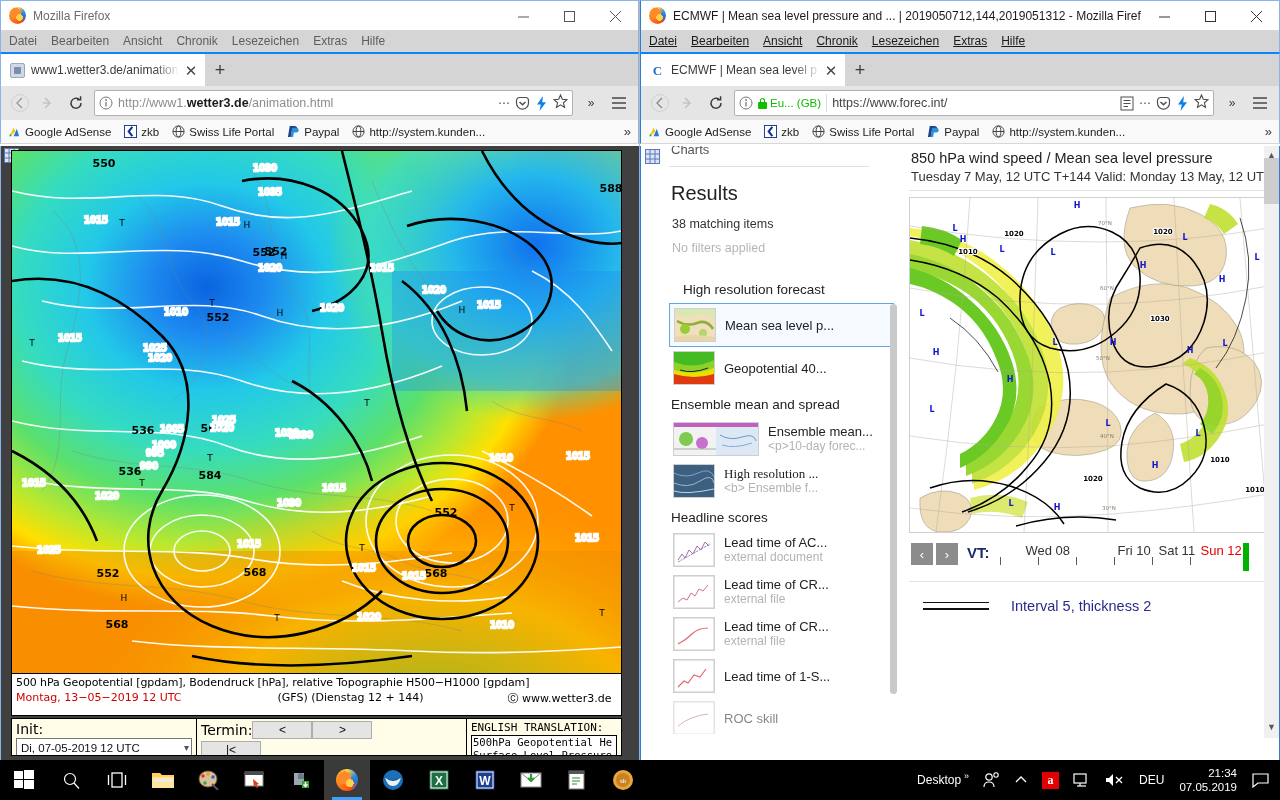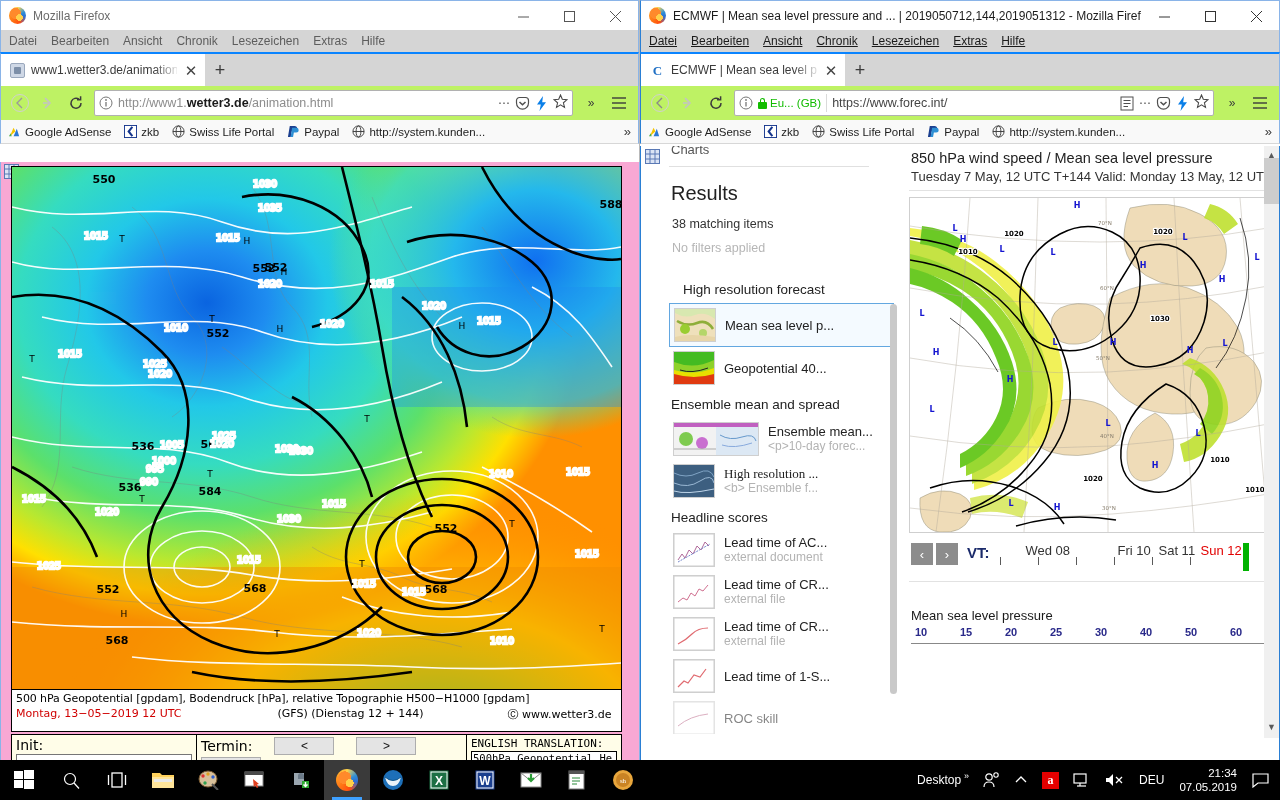--- a/index.html
+++ b/index.html
@@ -65,7 +65,7 @@
             font-size:18px; color:#3a3a3a; font-weight:300; }
 
   .navbar {
-    height:34px; background:#bef264; display:flex; align-items:center; gap:2px;
+    height:34px; background:#e5e5e5; display:flex; align-items:center; gap:2px;
     padding:0 6px; border-left:1px solid #8ab4e8; border-right:1px solid #8ab4e8;
   }
   .win-right .navbar { border-left:1px solid #2a7fd4; }

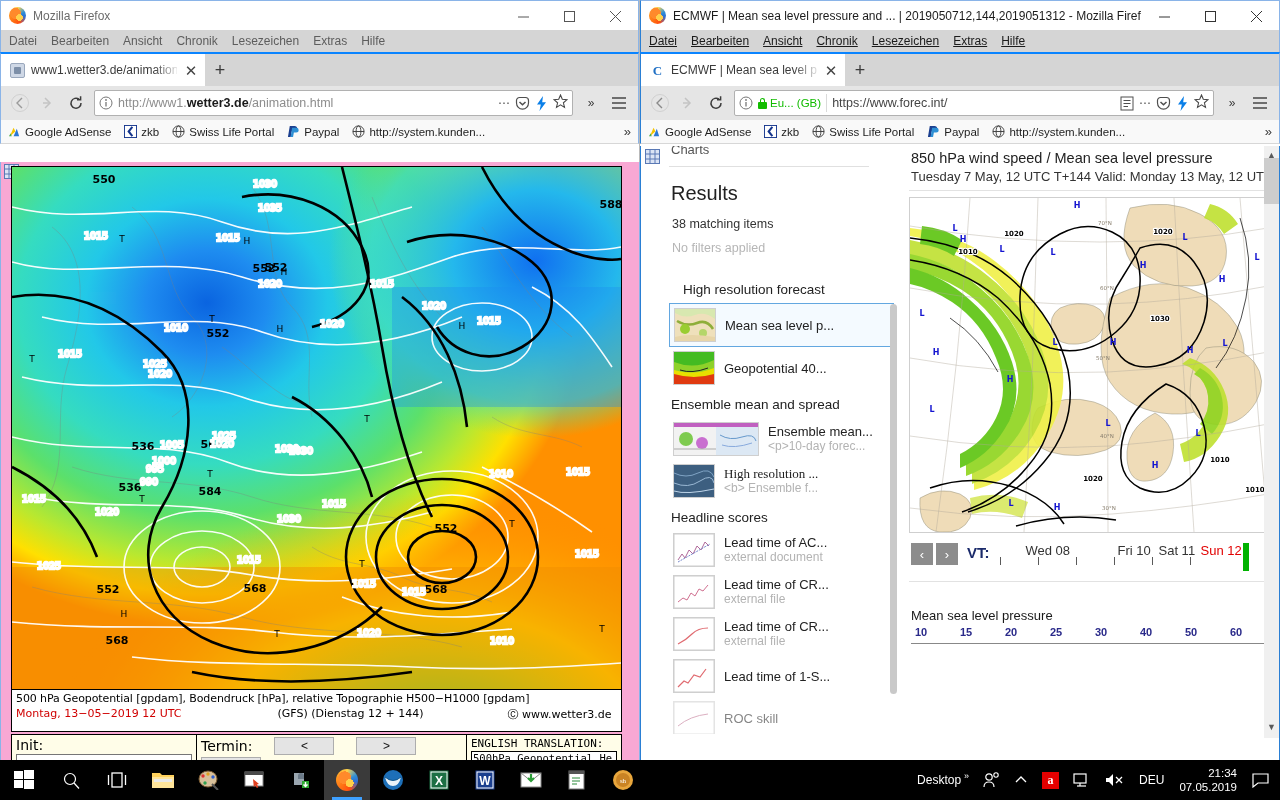--- a/index.html
+++ b/index.html
@@ -98,8 +98,8 @@
 
   
   .page-left {
-    position:absolute; left:0; top:162px; width:640px; height:614px;
-    background:#f9a8d4; border-left:1px solid #8ab4e8; border-right:1px solid #8ab4e8;
+    position:absolute; left:0; top:146px; width:640px; height:614px;
+    background:#404040; border-left:1px solid #8ab4e8; border-right:1px solid #8ab4e8;
     overflow:hidden;
   }
   .w3-grid-ico { position:absolute; left:3px; top:2px; width:15px; height:15px; }

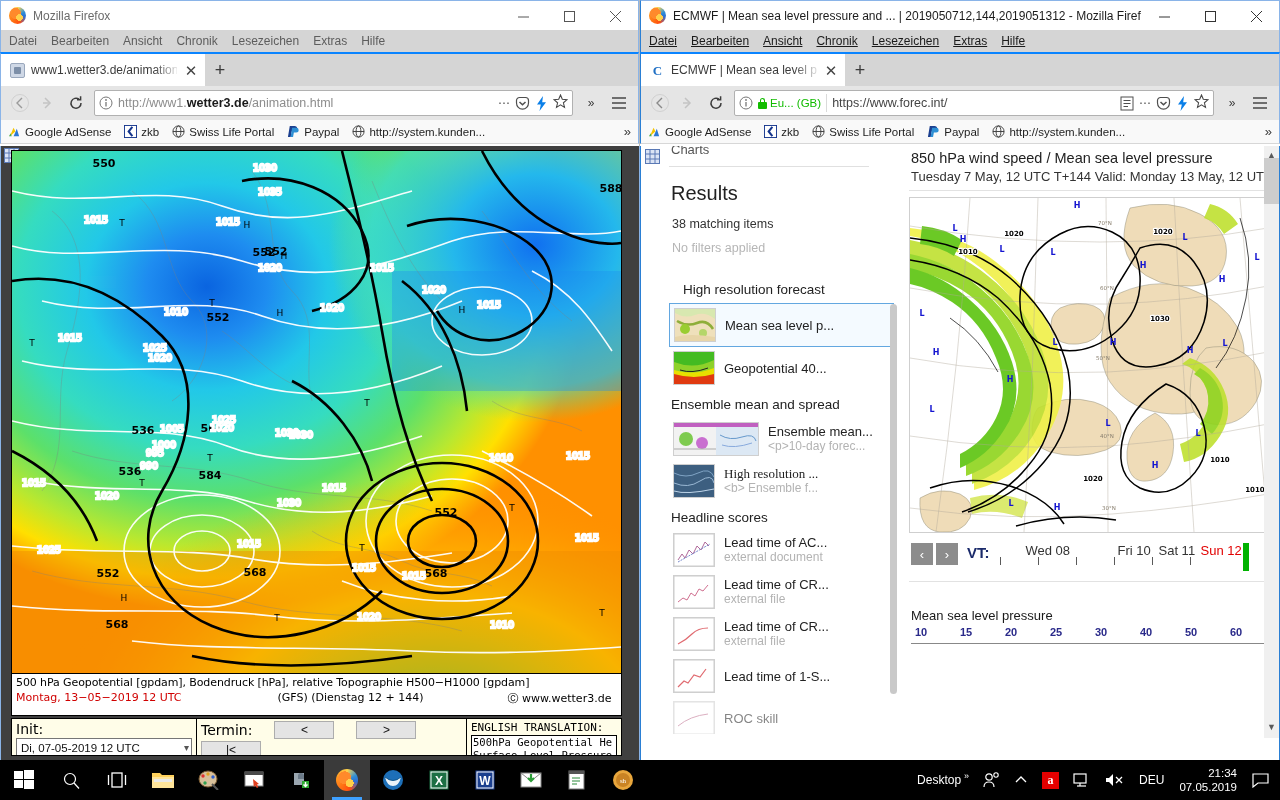--- a/index.html
+++ b/index.html
@@ -1002,6 +1002,13 @@
     </div>
     <div class="ec-hr2"></div>
 
+    <div class="legend-line">
+      <span class="ll-swatch">
+          <div></div>
+          <div></div>
+        </span>
+      <span class="ll-text">Interval 5, thickness 2</span>
+    </div>
 
     <div class="msl-block">
       <div class="msl-title">Mean sea level pressure</div>

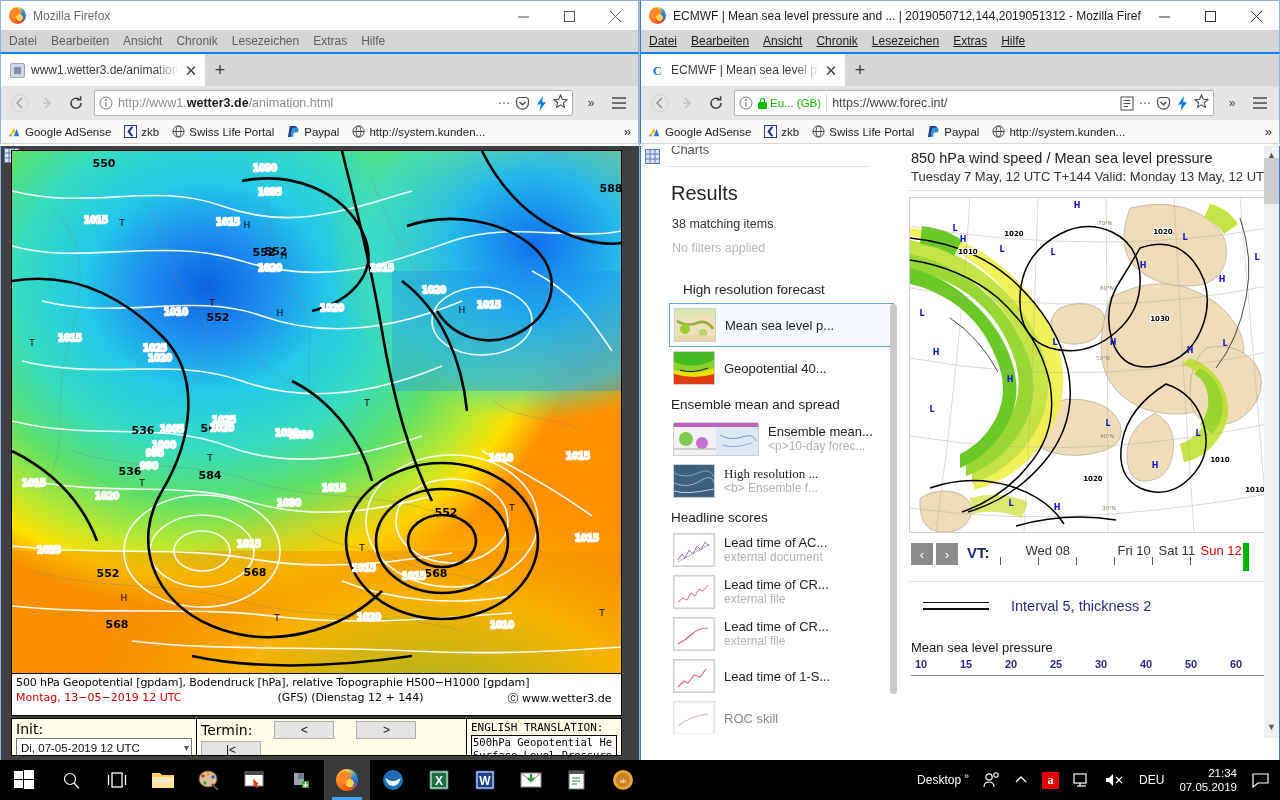--- a/index.html
+++ b/index.html
@@ -1010,20 +1010,6 @@
       <span class="ll-text">Interval 5, thickness 2</span>
     </div>
 
-    <div class="msl-block">
-      <div class="msl-title">Mean sea level pressure</div>
-      <div class="msl-ticks">
-        <span style="left:4px">10</span>
-        <span style="left:49px">15</span>
-        <span style="left:94px">20</span>
-        <span style="left:139px">25</span>
-        <span style="left:184px">30</span>
-        <span style="left:229px">40</span>
-        <span style="left:274px">50</span>
-        <span style="left:319px">60</span>
-      </div>
-      <div class="msl-bar"></div>
-    </div>
   </div>
 </div>
 

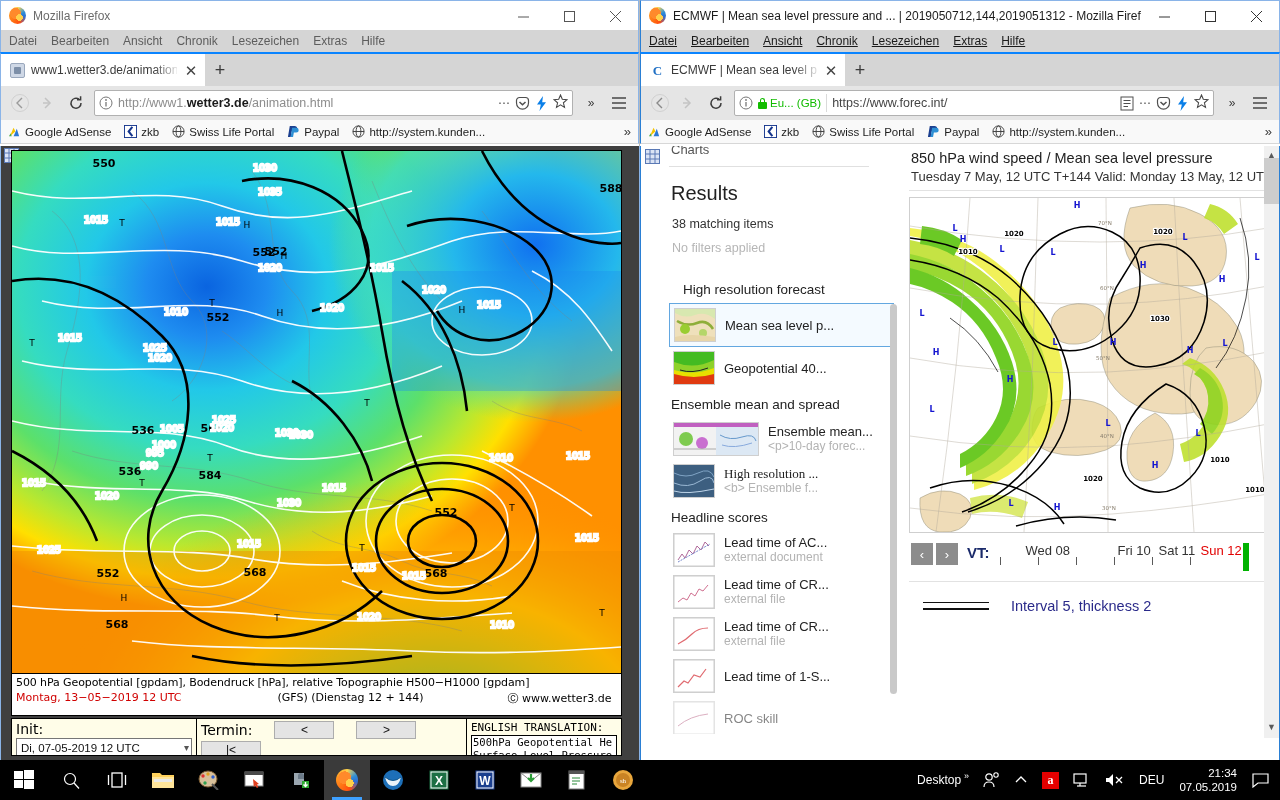--- a/index.html
+++ b/index.html
@@ -548,7 +548,7 @@
     </div>
 
     <div class="cbox cbox2">
-      <div style="display:flex; align-items:center; gap:22px;">
+      <div style="display:flex; align-items:center; gap:0;">
         <span class="lbl">Termin:</span>
         <span class="btnq">&lt;</span>
         <span class="btnq">&gt;</span>

